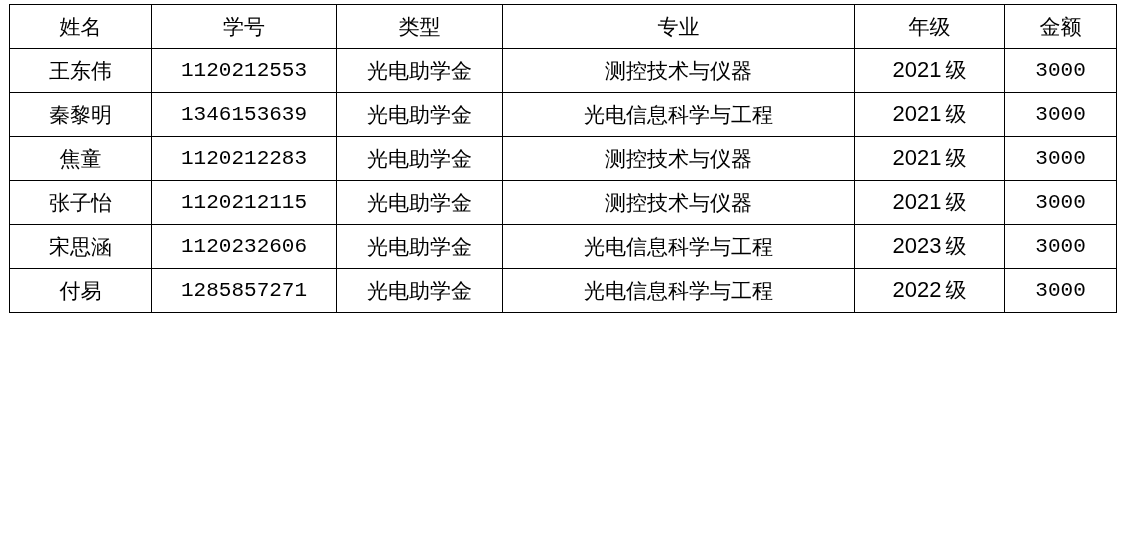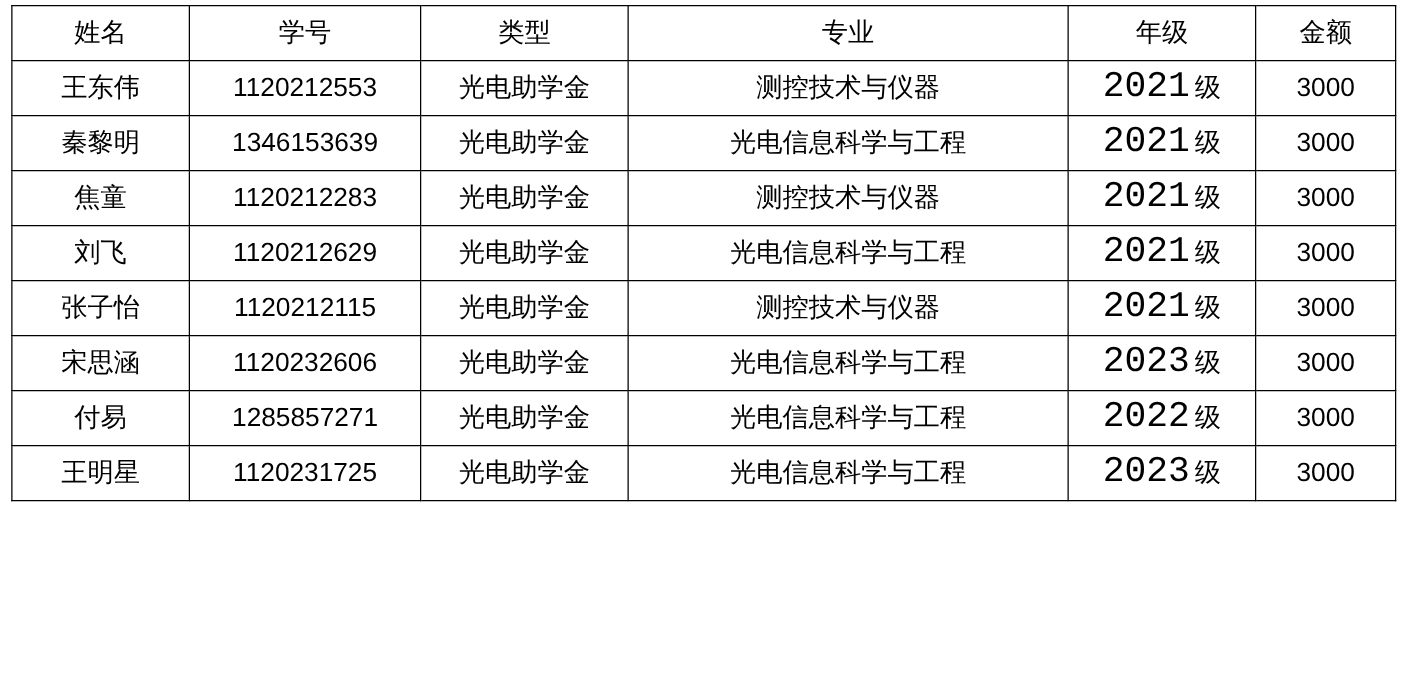--- a/index.html
+++ b/index.html
@@ -45,7 +45,7 @@
   col.c-amount { width: 108px; }
 
   .num-cell {
-    font-family: Liberation Sans, sans-serif;
+    font-family: Liberation Mono, monospace;
     font-size: 22px;
   }
   .grade-cell {

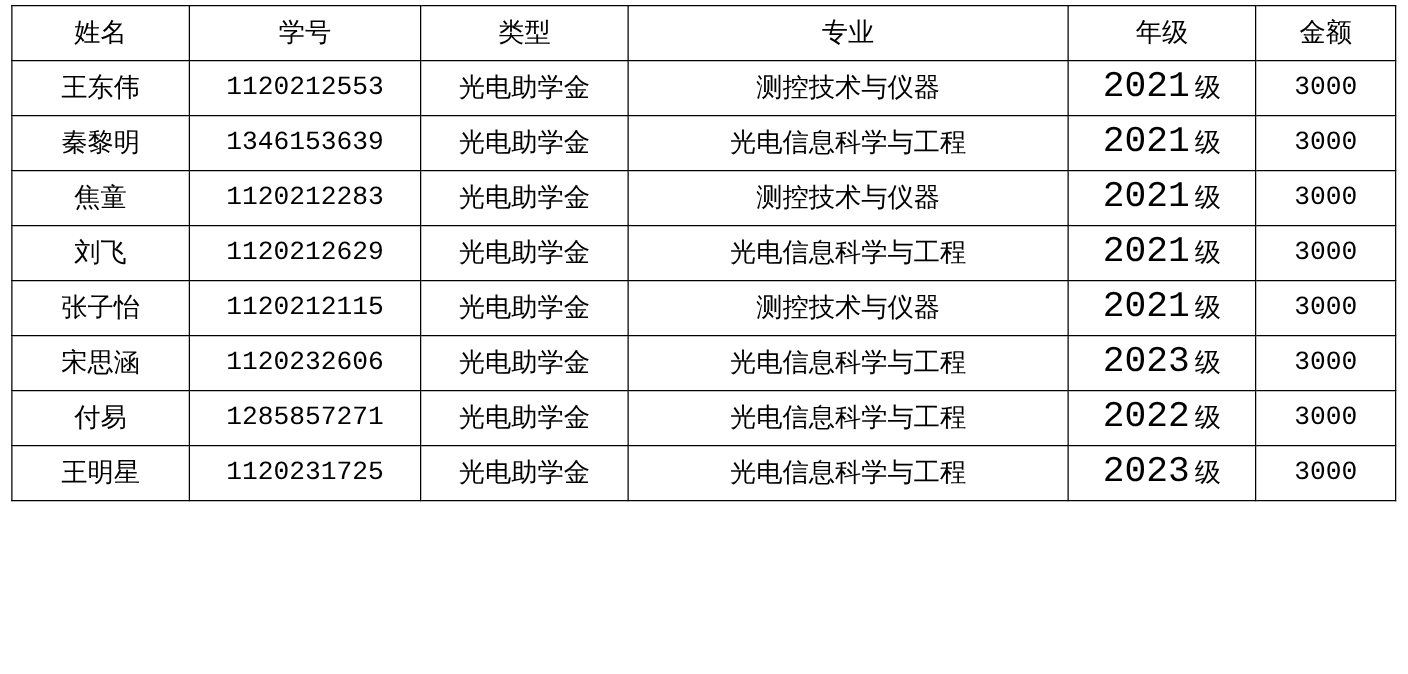--- a/index.html
+++ b/index.html
@@ -52,8 +52,8 @@
     font-size: 21px;
   }
   .grade-cell .grade-year {
-    font-family: Liberation Mono, monospace;
-    font-size: 29px;
+    font-family: Liberation Sans, sans-serif;
+    font-size: 22px;
   }
   .grade-cell .grade-suffix {
     font-family: "Liberation Sans", "DejaVu Sans", sans-serif;

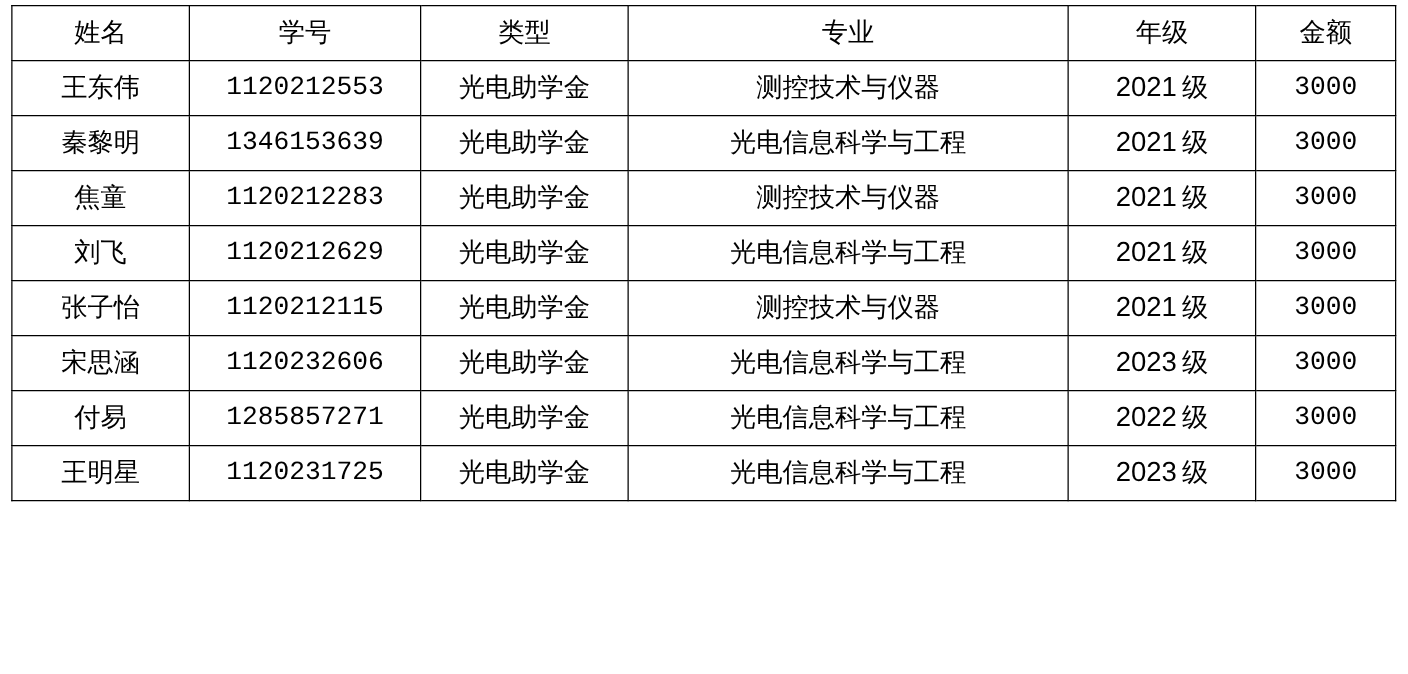--- a/index.html
+++ b/index.html
@@ -115,14 +115,6 @@
         <td class="num-cell">3000</td>
       </tr>
 
-      <tr>
-        <td>刘飞</td>
-        <td class="num-cell">1120212629</td>
-        <td>光电助学金</td>
-        <td>光电信息科学与工程</td>
-        <td class="grade-cell"><span class="grade-year">2021</span><span class="grade-suffix">级</span></td>
-        <td class="num-cell">3000</td>
-      </tr>
 
       <tr>
         <td>张子怡</td>

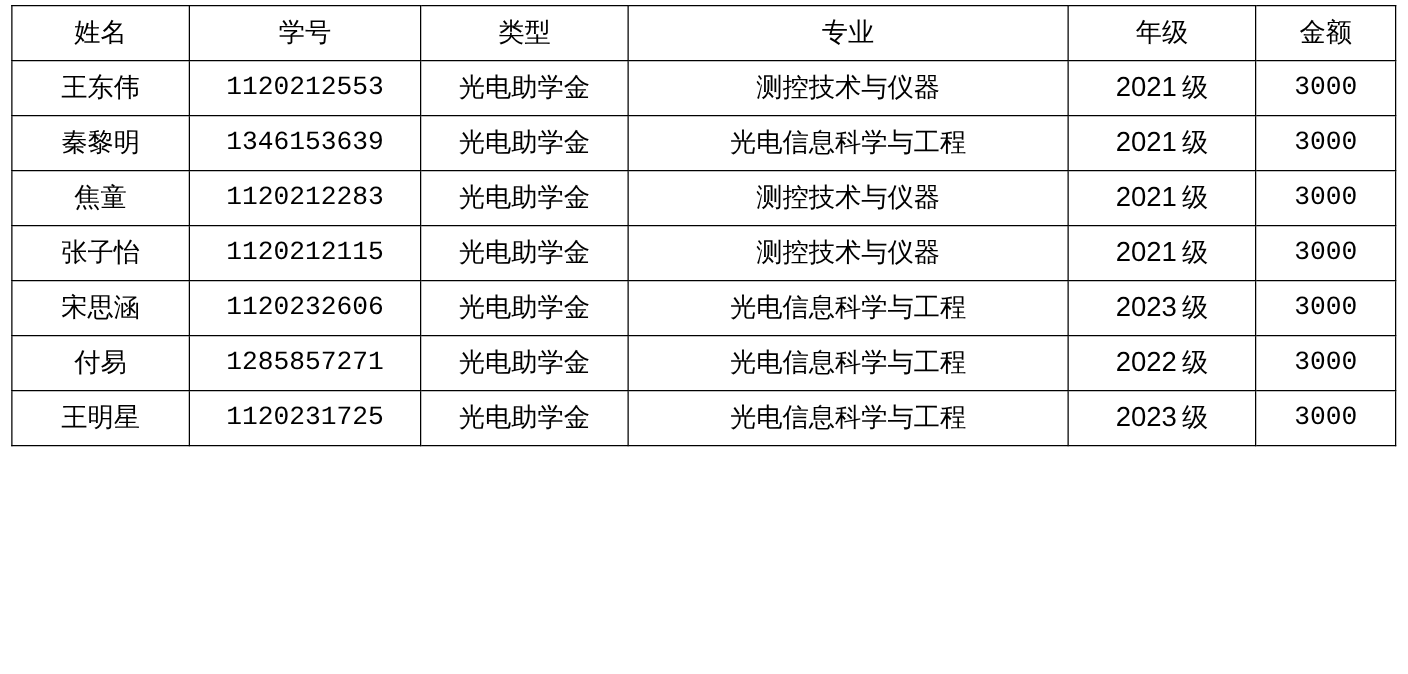--- a/index.html
+++ b/index.html
@@ -145,14 +145,6 @@
         <td class="num-cell">3000</td>
       </tr>
 
-      <tr>
-        <td>王明星</td>
-        <td class="num-cell">1120231725</td>
-        <td>光电助学金</td>
-        <td>光电信息科学与工程</td>
-        <td class="grade-cell"><span class="grade-year">2023</span><span class="grade-suffix">级</span></td>
-        <td class="num-cell">3000</td>
-      </tr>
     </tbody>
   </table>
 </div>

